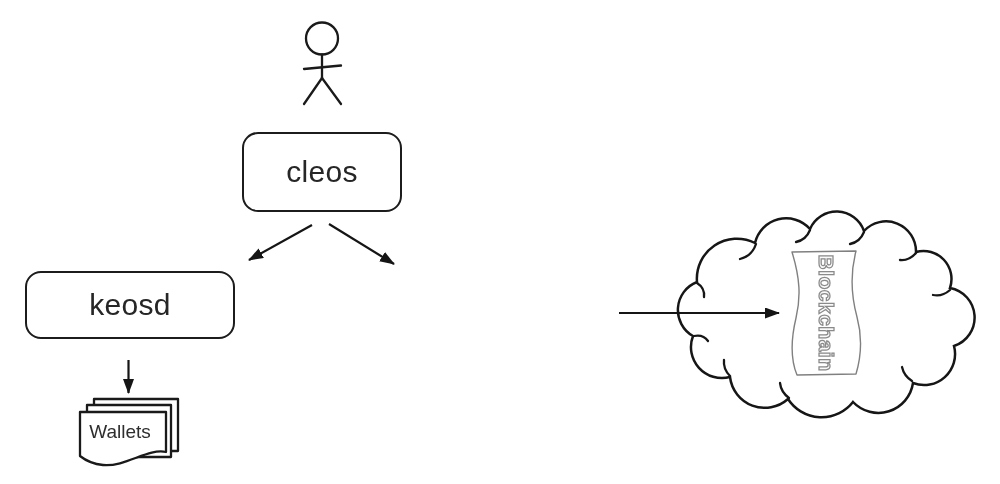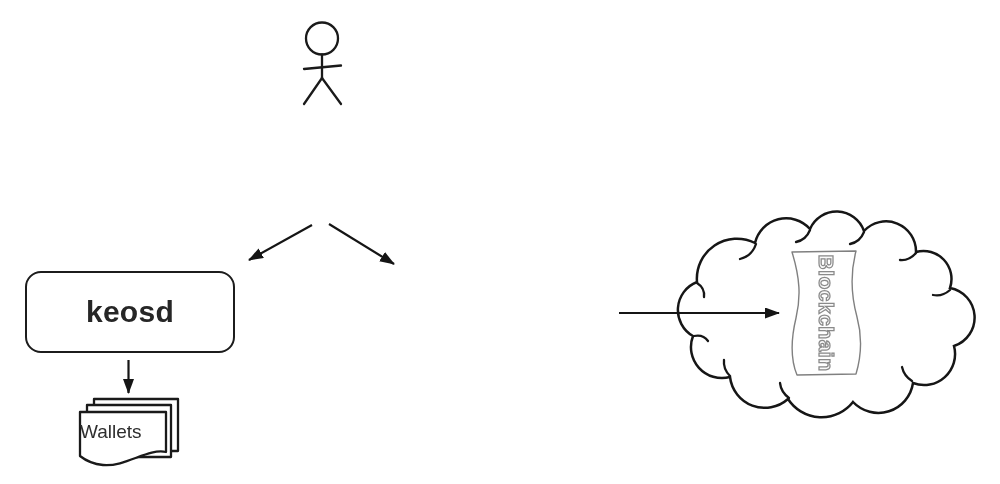--- a/index.html
+++ b/index.html
@@ -168,6 +168,9 @@
     </g>
   </svg>
 
+  <div class="node-box box-cleos">
+    <span>cleos</span>
+  </div>
   <div class="node-box box-keosd">
     <span>keosd</span>
   </div>

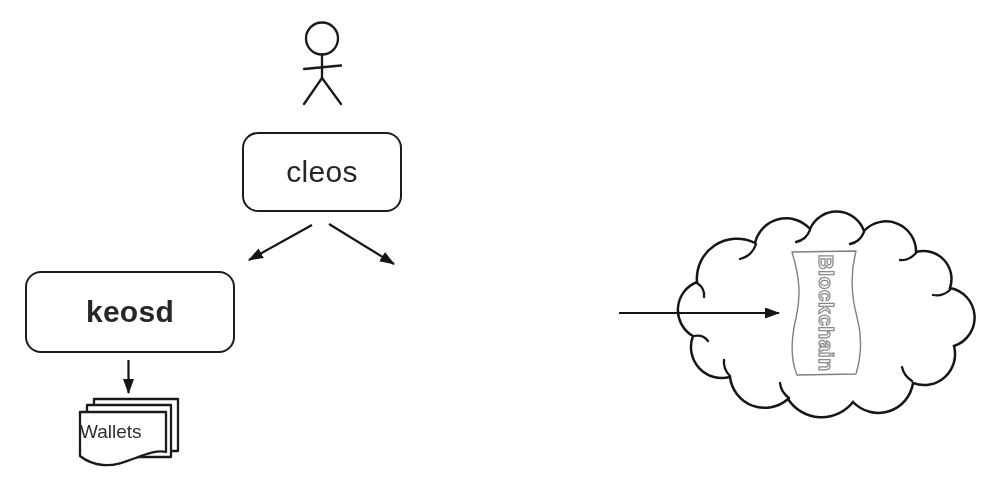--- a/index.html
+++ b/index.html
@@ -36,7 +36,7 @@
     letter-spacing: 0.3px;
   }
   .box-cleos  { left: 242px; top: 132px; width: 160px; height: 80px; }
-  .box-keosd  { left: 25px;  top: 271px; width: 210px; height: 82px; font-weight: bold; }
+  .box-keosd  { left: 25px;  top: 271px; width: 210px; height: 68px; }
   .box-nodeos { left: 405px; top: 273px; width: 212px; height: 77px; }
 
   .wallets-label {

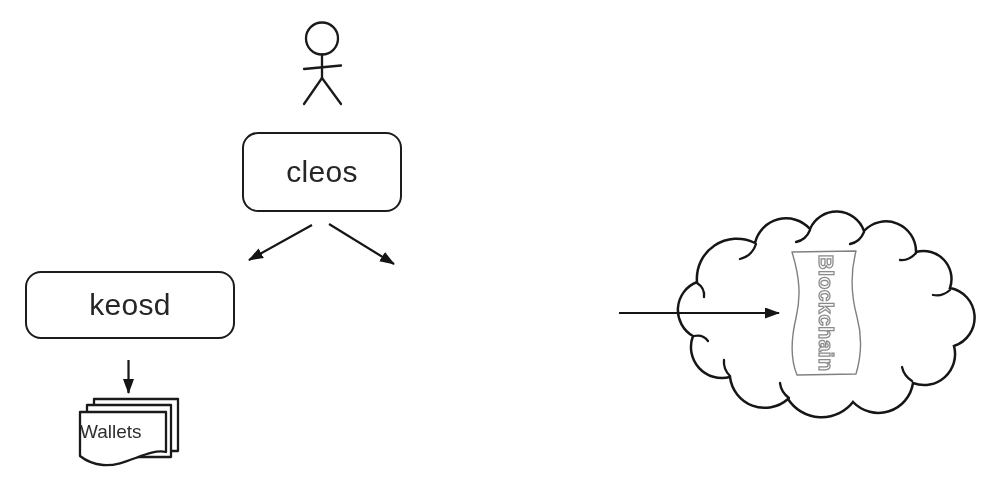--- a/index.html
+++ b/index.html
@@ -43,6 +43,7 @@
     position: absolute;
     left: 80px; top: 421px;
     width: 80px;
+    text-align: center;
     font-size: 19px;
     color: #2e2e2e;
   }

